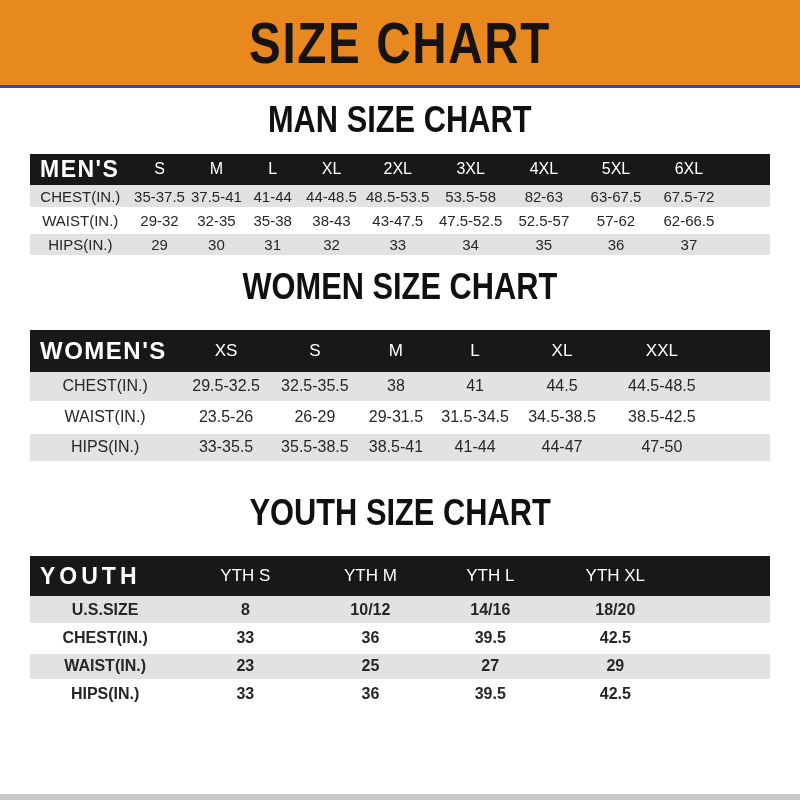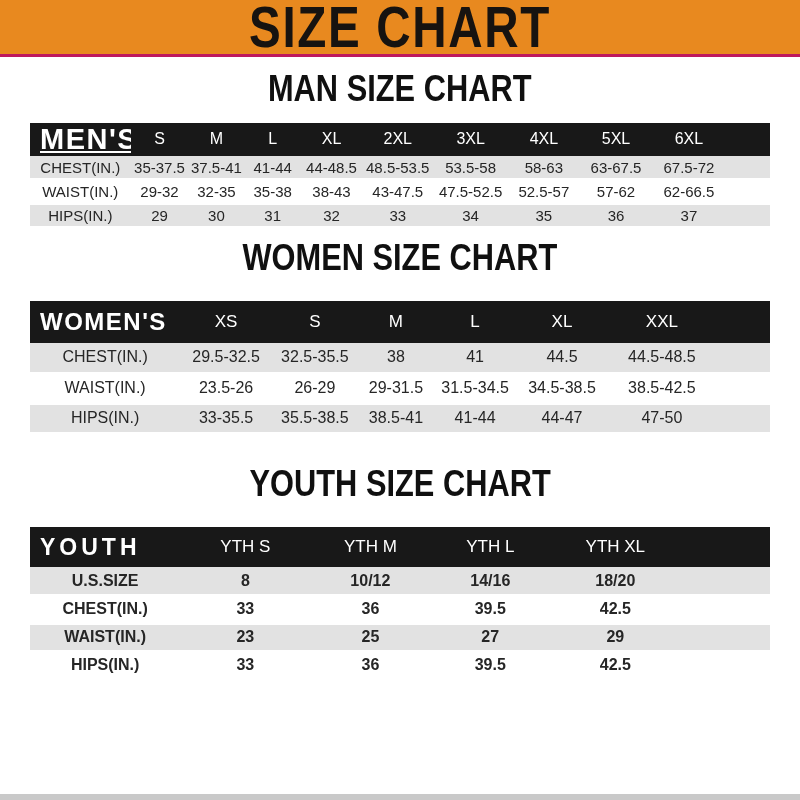--- a/index.html
+++ b/index.html
@@ -14,9 +14,9 @@
 
   
   .banner {
-    height: 57px;
+    height: 88px;
     background: #E8891F;
-    border-bottom: 3px solid #be185d;
+    border-bottom: 3px solid #1d4ed8;
     display: flex; align-items: center; justify-content: center;
   }
   .banner-title {

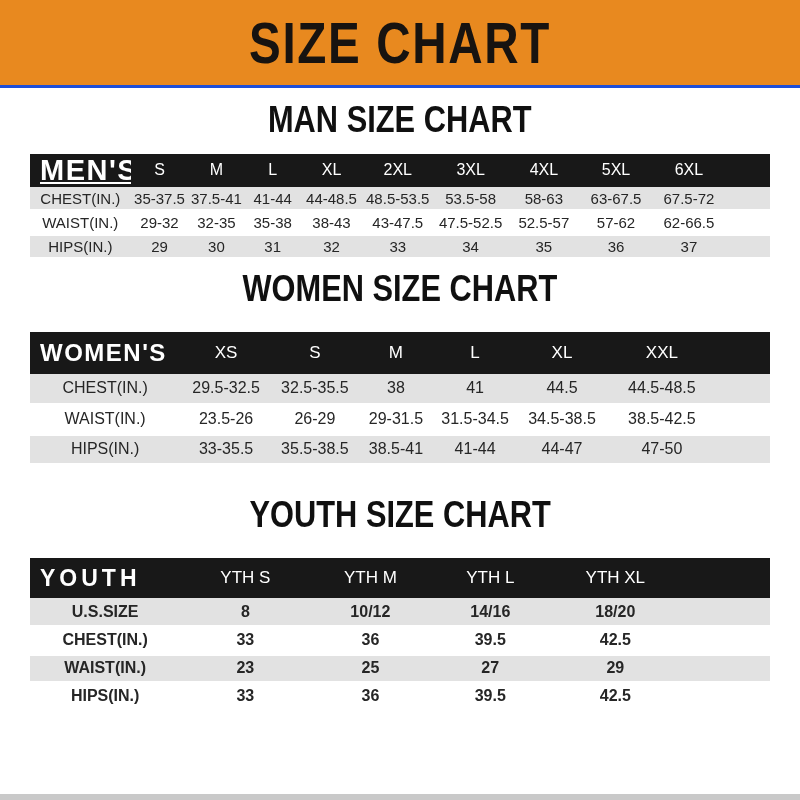--- a/index.html
+++ b/index.html
@@ -66,7 +66,7 @@
 
   .men   thead tr { height: 31px; }
   .men   th        { font-size: 16px; }
-  .men   th.corner { font-size: 29px; text-decoration: underline; }
+  .men   th.corner { font-size: 23px; }
   .men   tbody tr  { height: 24px; }
   .men   td        { font-size: 15px; }
 

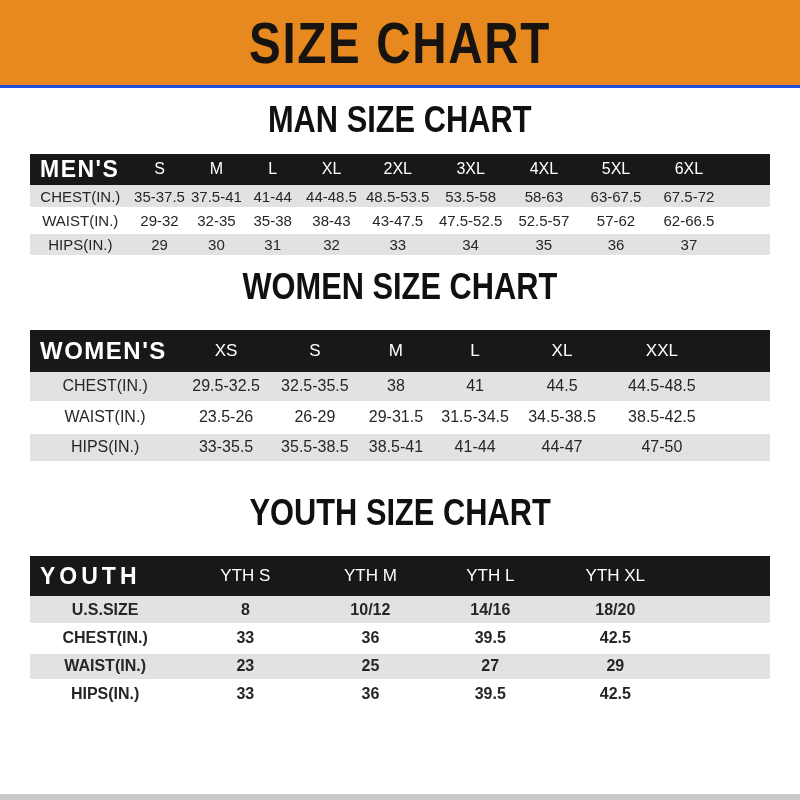--- a/index.html
+++ b/index.html
@@ -148,7 +148,7 @@
             <td>44-48.5</td>
             <td>48.5-53.5</td>
             <td>53.5-58</td>
-            <td>58-63</td>
+            <td>82-63</td>
             <td>63-67.5</td>
             <td>67.5-72</td>
             <td></td>

